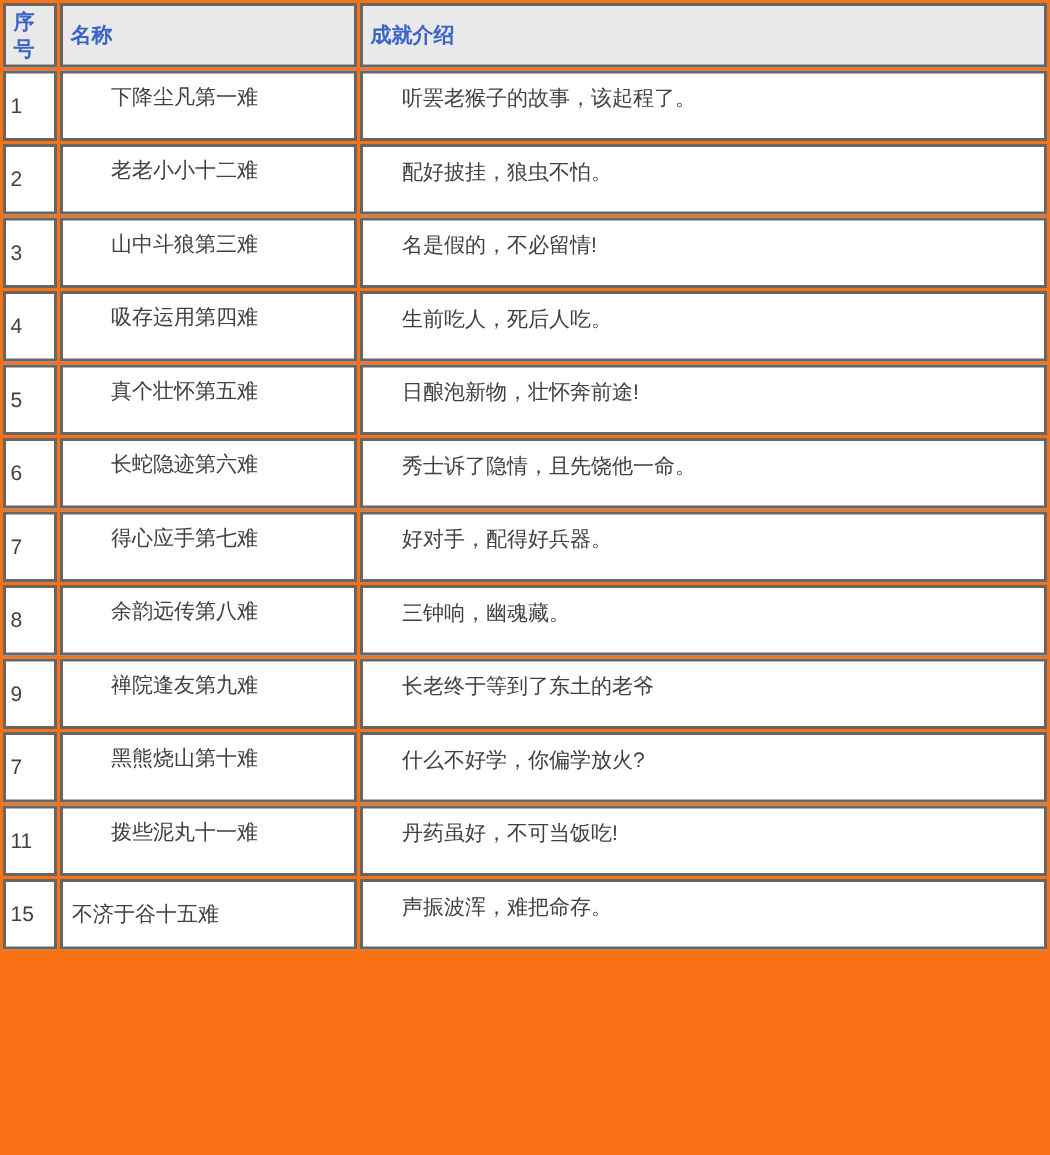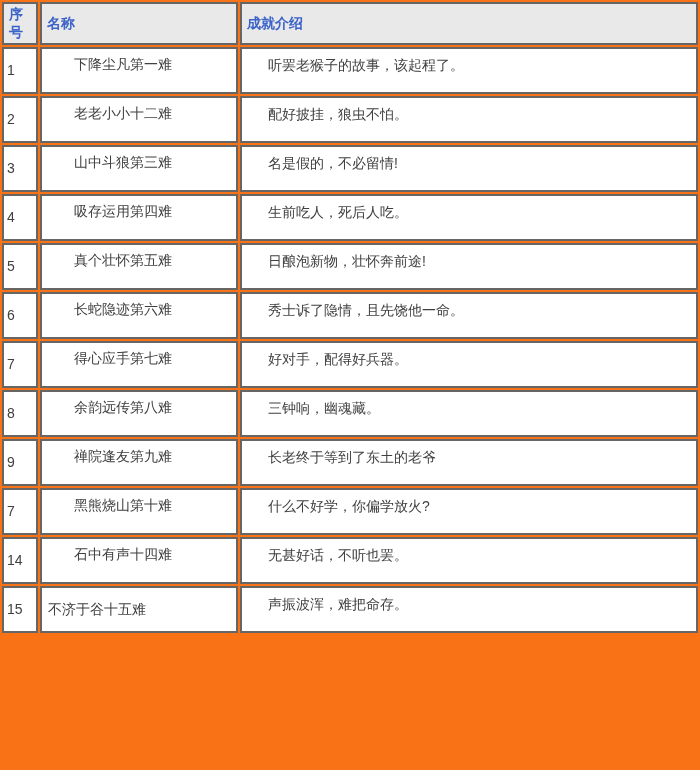--- a/index.html
+++ b/index.html
@@ -140,6 +140,11 @@
     <td class="desc-cell">什么不好学，你偏学放火?</td>
   </tr>
 
+  <tr>
+    <td class="no-cell">11</td>
+    <td class="name-cell indent">拨些泥丸十一难</td>
+    <td class="desc-cell">丹药虽好，不可当饭吃!</td>
+  </tr>
 
 
 

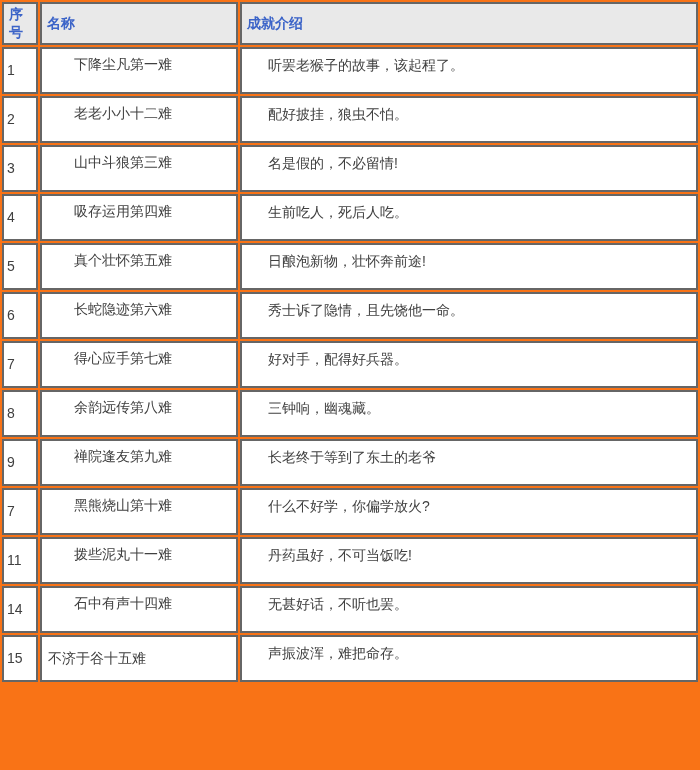--- a/index.html
+++ b/index.html
@@ -148,11 +148,6 @@
 
 
 
-  <tr>
-    <td class="no-cell">14</td>
-    <td class="name-cell indent">石中有声十四难</td>
-    <td class="desc-cell">无甚好话，不听也罢。</td>
-  </tr>
 
   <tr>
     <td class="no-cell">15</td>

